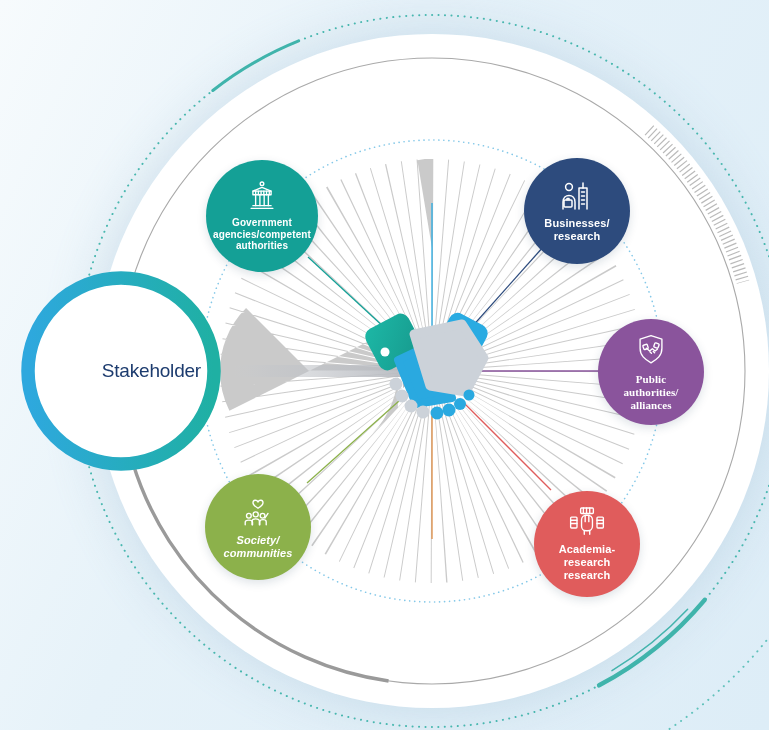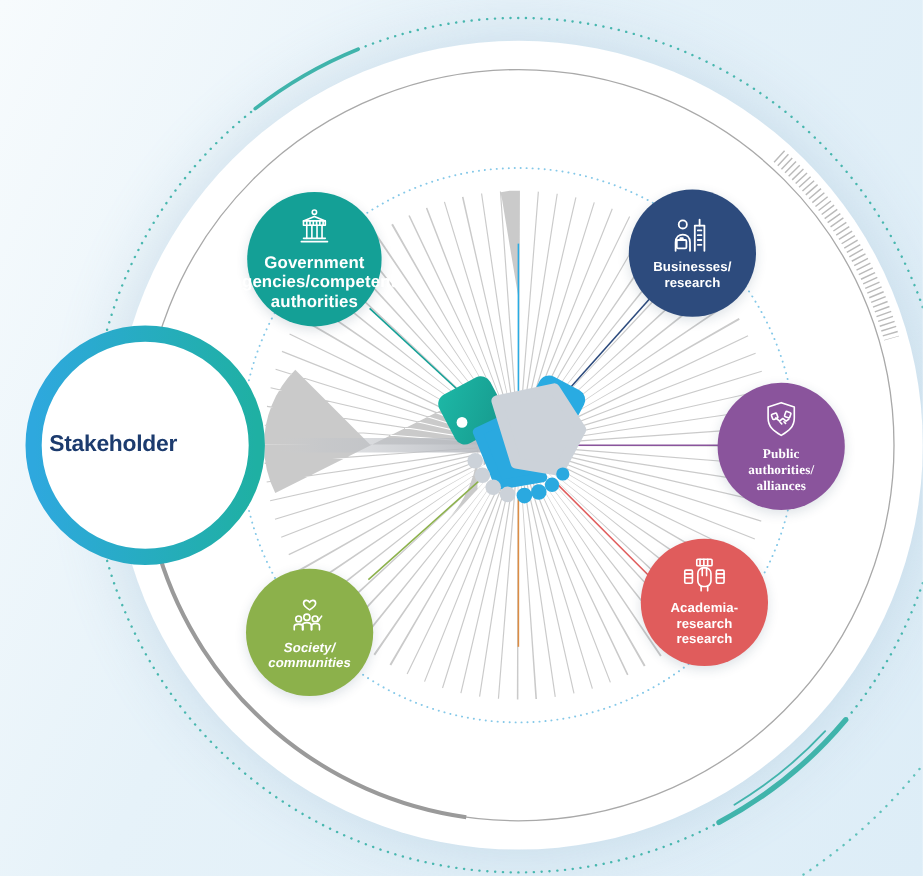--- a/index.html
+++ b/index.html
@@ -18,7 +18,7 @@
   }
   .node .lbl{font-size:11px;font-weight:700;line-height:1.18;letter-spacing:.1px}
   .node .lbl span{display:block}
-  .node.small-text .lbl{font-size:14px}
+  .node.small-text .lbl{font-size:10px}
   .node svg{display:block}
   .stake-label{
     position:absolute;left:41px;top:360px;width:160px;text-align:left;

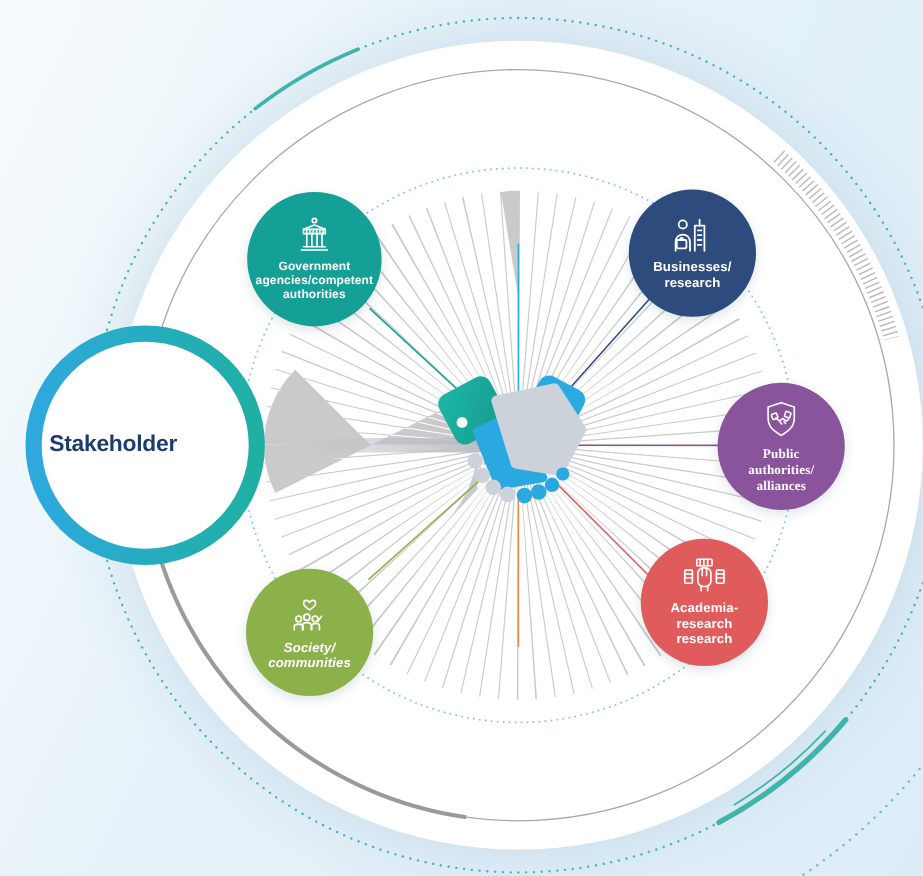--- a/index.html
+++ b/index.html
@@ -21,8 +21,8 @@
   .node.small-text .lbl{font-size:10px}
   .node svg{display:block}
   .stake-label{
-    position:absolute;left:41px;top:360px;width:160px;text-align:left;
-    font-size:19px;font-weight:700;color:#1c3b6e;letter-spacing:-.2px;
+    position:absolute;left:41px;top:360px;width:160px;text-align:right;
+    font-size:19px;font-weight:400;color:#1c3b6e;letter-spacing:-.2px;
   }
 </style>
 </head>

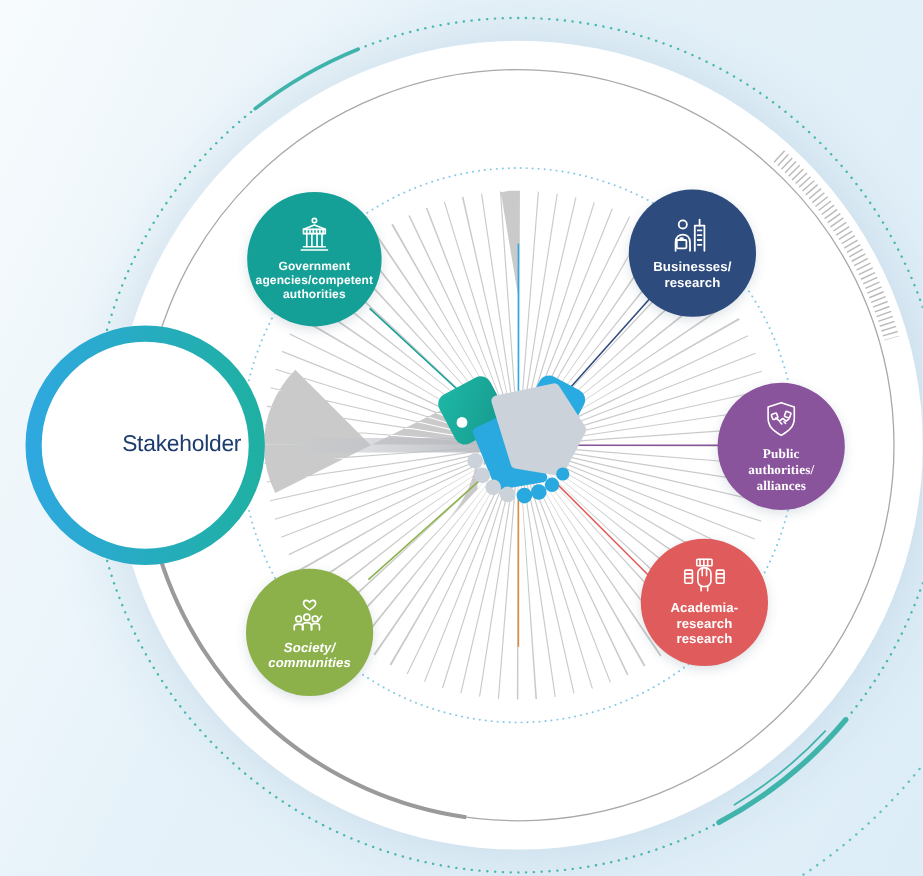--- a/index.html
+++ b/index.html
@@ -130,7 +130,7 @@
     </div>
   </div>
 
-  <div class="node" style="left: 534px; top: 449px; width: 106px; height: 106px; background: rgb(224, 92, 92);">
+  <div class="node" style="left: 534px; top: 491px; width: 106px; height: 106px; background: rgb(224, 92, 92);">
     <svg width="40" height="34" viewBox="0 0 44 37" fill="none" stroke="#fff" stroke-width="1.5" stroke-linecap="round" stroke-linejoin="round">
       <rect x="15" y="2" width="14" height="6" rx="1"></rect>
       <path d="M18 2 v6 M21.5 2 v6 M25 2 v6"></path>

